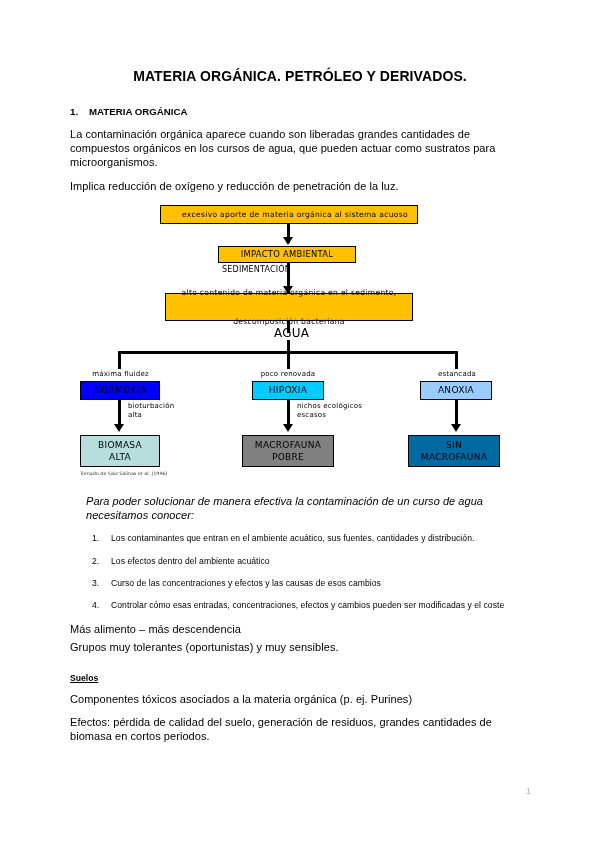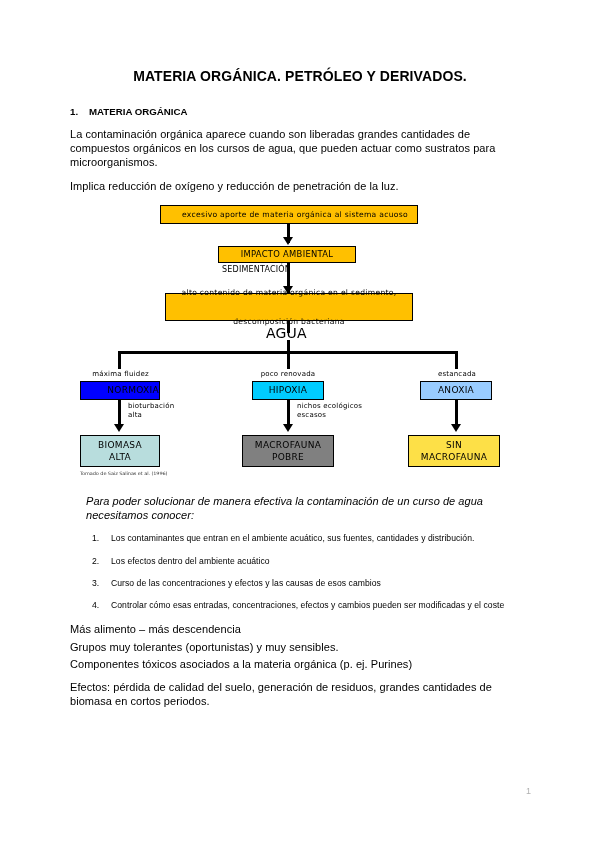--- a/index.html
+++ b/index.html
@@ -192,7 +192,7 @@
       </div>
 
       <div class="vline" style="left:217px; top:118px; height:12px;"></div>
-      <div class="dg-label" style="left:196px; top:126px; font-size:14px;">AGUA</div>
+      <div class="dg-label" style="left:204px; top:126px; font-size:12px;">AGUA</div>
       <div class="vline" style="left:217px; top:137px; height:13px;"></div>
 
       <div class="hline" style="left:48px; top:148px; width:340px;"></div>

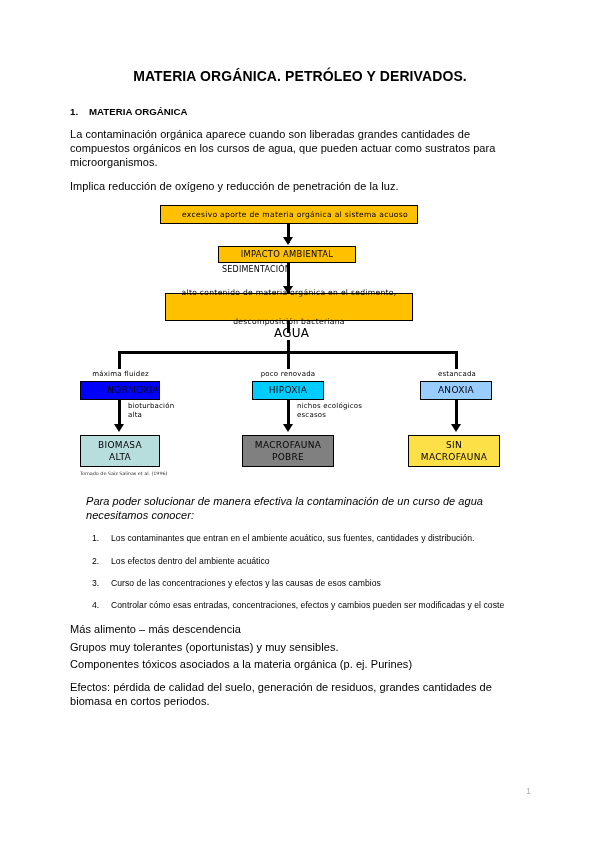--- a/index.html
+++ b/index.html
@@ -204,7 +204,7 @@
       <div class="dg-label" style="left:182px; top:167px; width:72px; text-align:center;">poco renovada</div>
       <div class="dg-label" style="left:352px; top:167px; width:70px; text-align:center;">estancada</div>
 
-      <div class="dg-box" style="left:10px; top:178px; width:80px; height:19px; background:#0000FF; font-size:9px;justify-content:flex-end;">
+      <div class="dg-box" style="left:10px; top:178px; width:80px; height:19px; background:#0000FF; font-size:9px;">
         <span>NORMOXIA</span>
       </div>
       <div class="dg-box" style="left:182px; top:178px; width:72px; height:19px; background:#00CCFF; font-size:9px;">

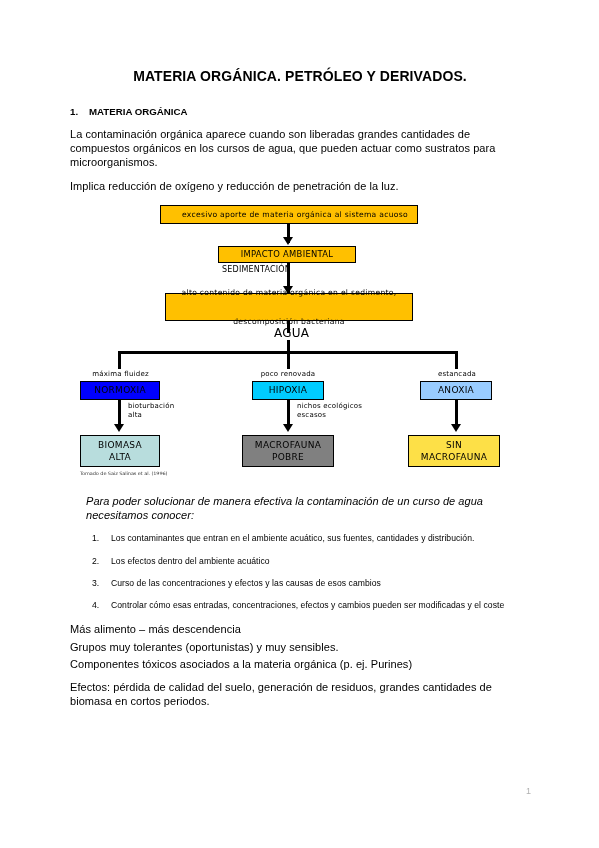--- a/index.html
+++ b/index.html
@@ -238,7 +238,7 @@
         <span>MACROFAUNA</span>
         <span>POBRE</span>
       </div>
-      <div class="dg-box" style="left:338px; top:232px; width:92px; height:32px; background:#fde047; font-size:9px; flex-direction:column; line-height:12px;">
+      <div class="dg-box" style="left:338px; top:232px; width:92px; height:32px; background:#0369a1; font-size:9px; flex-direction:column; line-height:12px;">
         <span>SIN</span>
         <span>MACROFAUNA</span>
       </div>

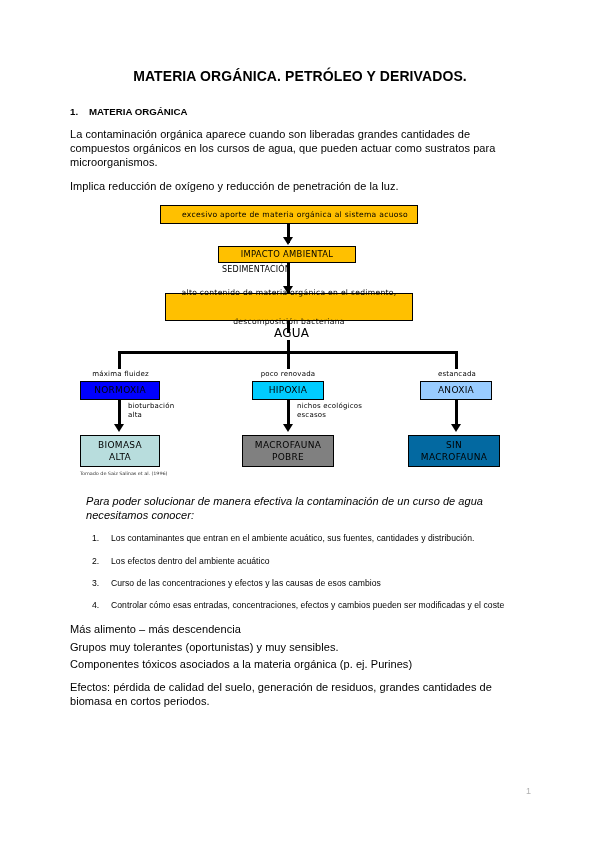--- a/index.html
+++ b/index.html
@@ -272,6 +272,7 @@
       <p class="body-text">Grupos muy tolerantes (oportunistas) y muy sensibles.</p>
     </div>
 
+    <div class="underline-head" style="margin-top:19px;">Suelos</div>
 
     <p class="body-text">Componentes tóxicos asociados a la materia orgánica (p. ej. Purines)</p>
     <p class="body-text">Efectos: pérdida de calidad del suelo, generación de residuos, grandes cantidades de biomasa en cortos periodos.</p>

